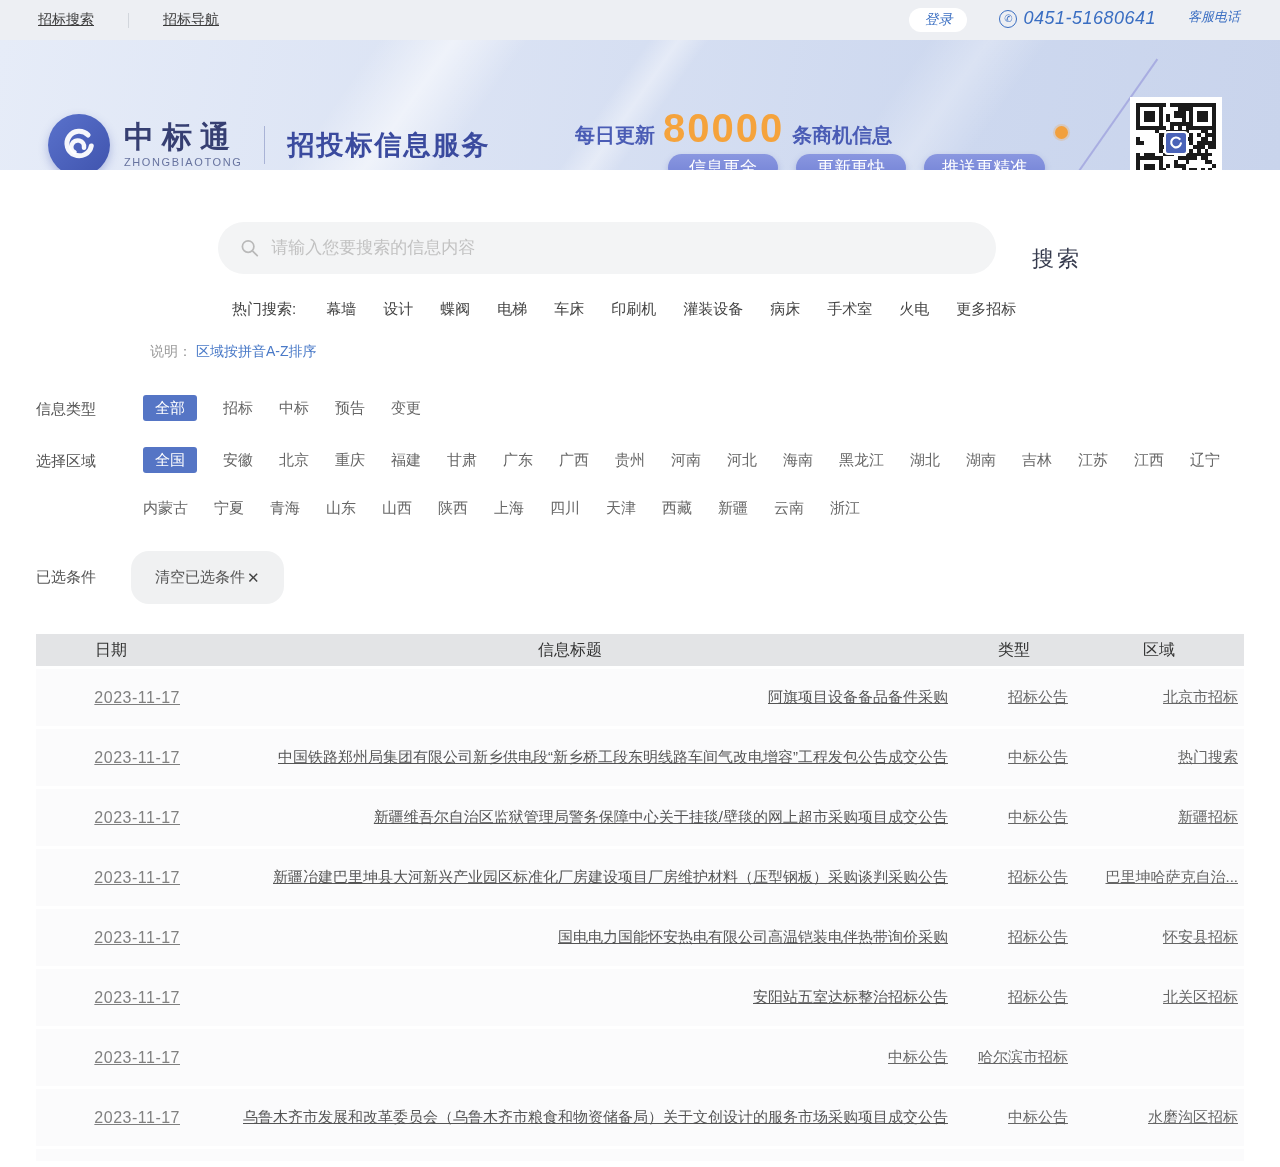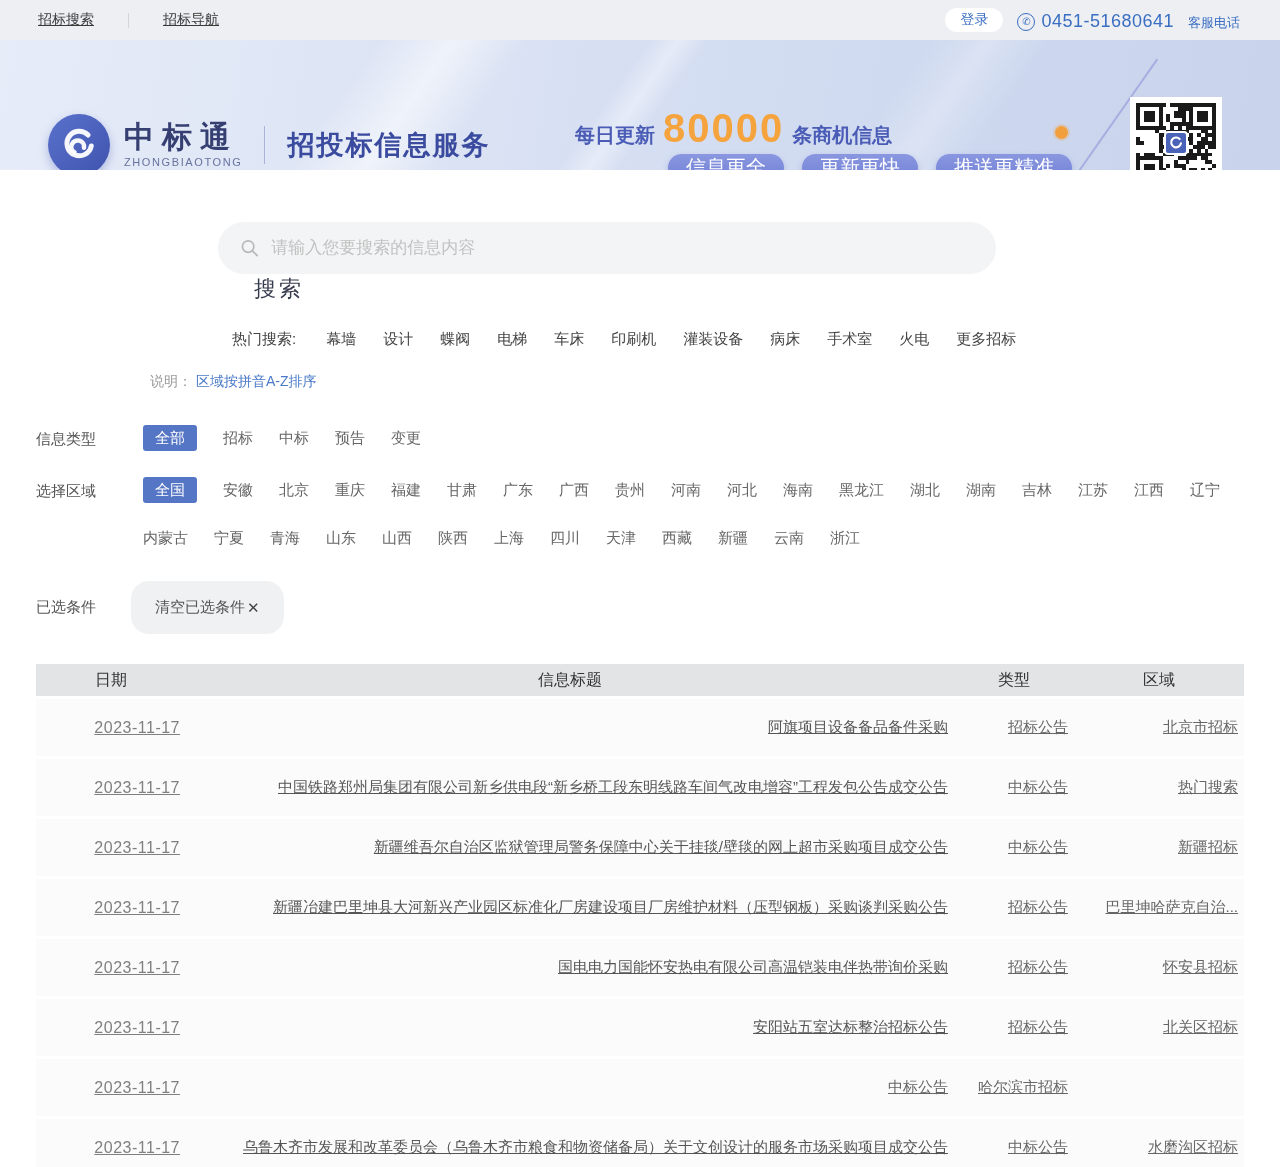--- a/index.html
+++ b/index.html
@@ -12,7 +12,7 @@
   .topnav { display:flex; align-items:center; }
   .topnav .nav-item { font-size:14px; color:#3a3a3a; cursor:pointer;text-decoration:underline; }
   .topnav .sep { width:1px; height:15px; background:#d2d6dc; margin:0 34px; }
-  .topbar-right { display:flex; align-items:flex-end; gap:14px; }
+  .topbar-right { display:flex; align-items:flex-start; gap:32px;font-style:italic; }
   .login-btn { background:#fff; color:#3b6fc2; font-size:14px; padding:3px 15px;
     border-radius:13px; cursor:pointer; }
   .phone-wrap { display:flex; align-items:center; gap:6px; color:#3a6ec2; }

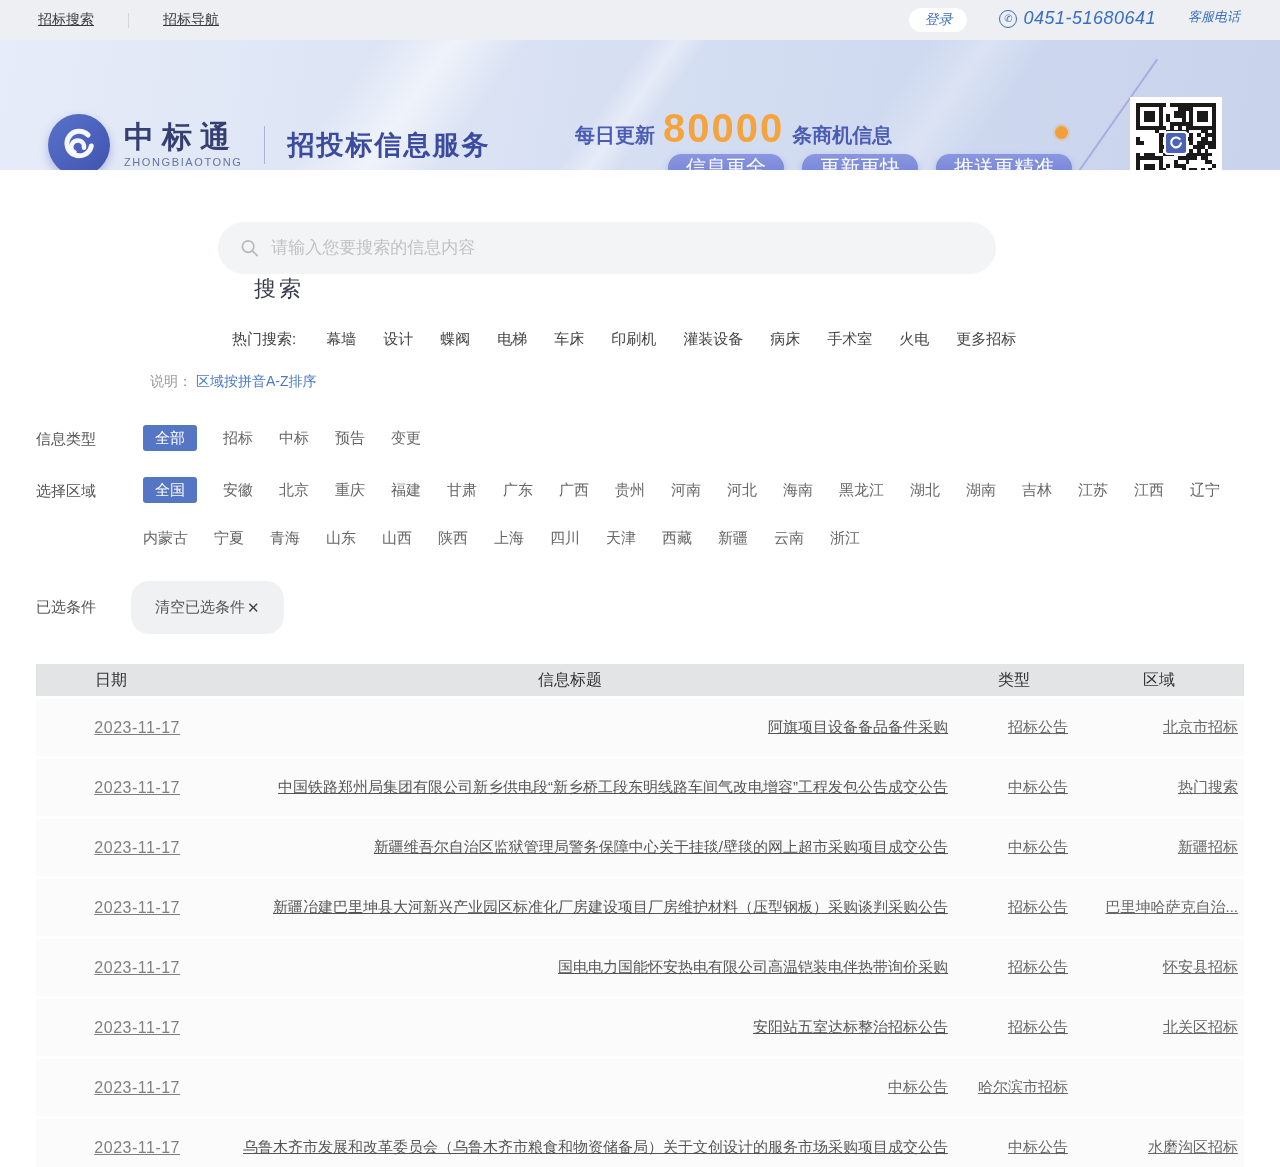--- a/index.html
+++ b/index.html
@@ -48,7 +48,7 @@
   .daily-count { font-size:40px; font-weight:bold; color:#f5a33c; margin:0 8px; letter-spacing:2px; }
   .pill-row { position:absolute; left:668px; top:114px; display:flex; gap:18px; }
   .feature-pill { min-width:110px; height:27px; border-radius:14px; padding:0 18px;
-    background:linear-gradient(180deg,#8a97e0,#7080d5); color:#fff; font-size:20px;
+    background:linear-gradient(180deg,#8a97e0,#7080d5); color:#fff; font-size:17px;
     display:flex; align-items:center; justify-content:center;
     box-shadow:0 3px 6px rgba(90,100,190,.35);text-align:right; }
 

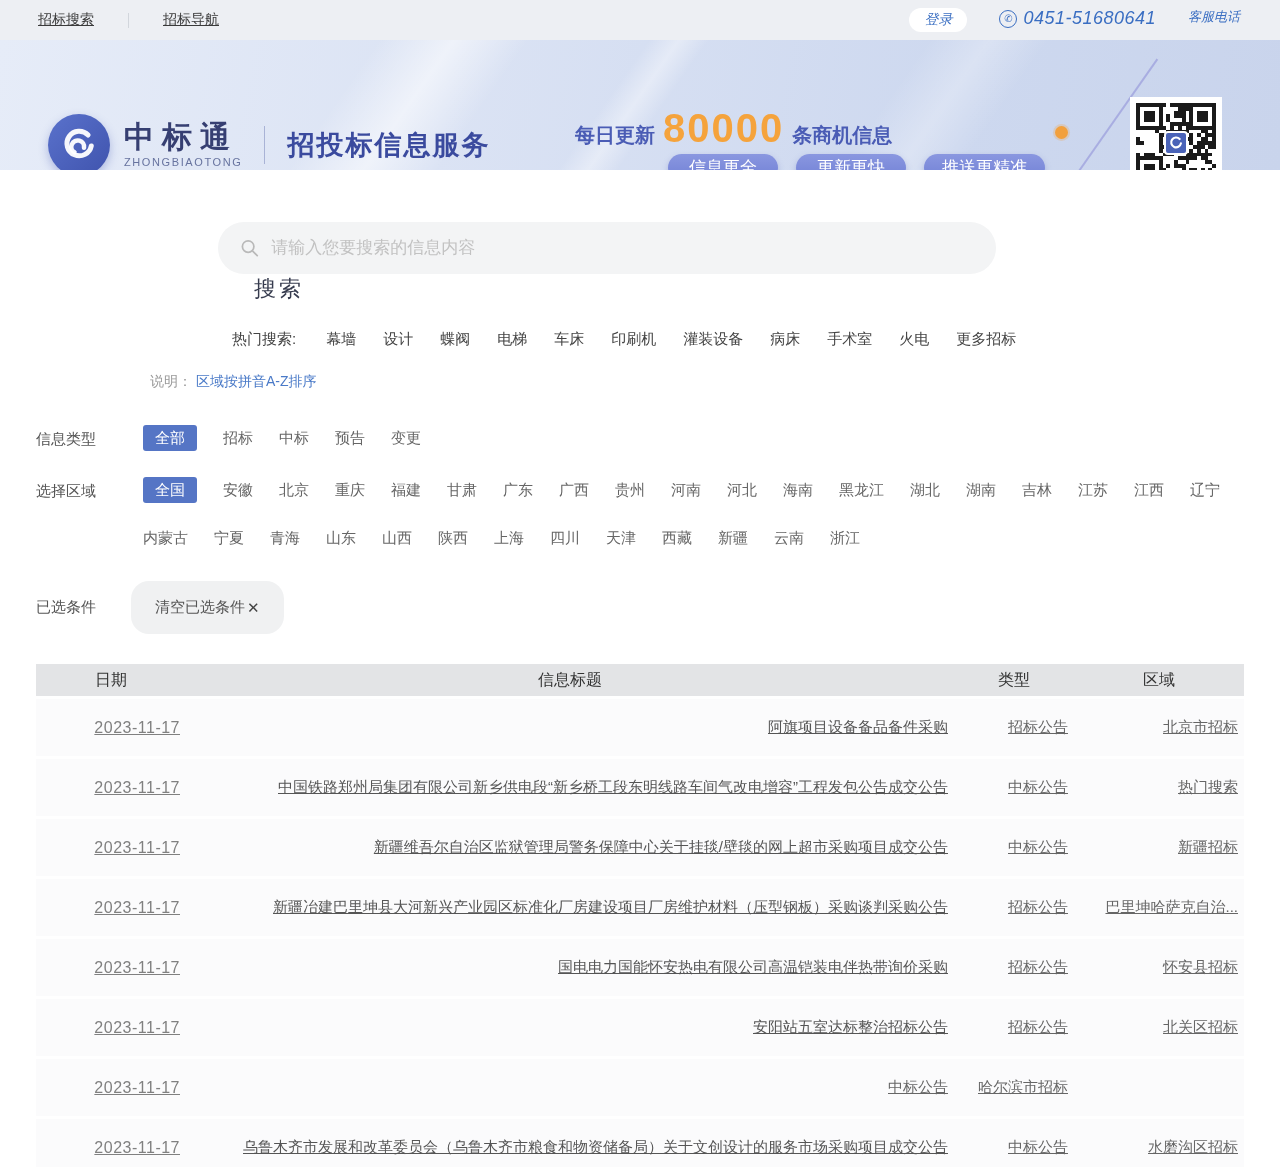--- a/index.html
+++ b/index.html
@@ -61,7 +61,7 @@
 
   
   .content { width:1208px; margin:0 auto; position:relative; }
-  .search-row { display:flex; align-items:flex-start; margin:52px 0 0 182px;flex-direction:column; }
+  .search-row { display:flex; align-items:flex-end; margin:52px 0 0 182px; }
   .search-box { width:778px; height:52px; background:#f3f4f5; border-radius:26px;
     display:flex; align-items:center; padding:0 22px; }
   .search-box input { border:none; outline:none; background:transparent; font-size:17px;

